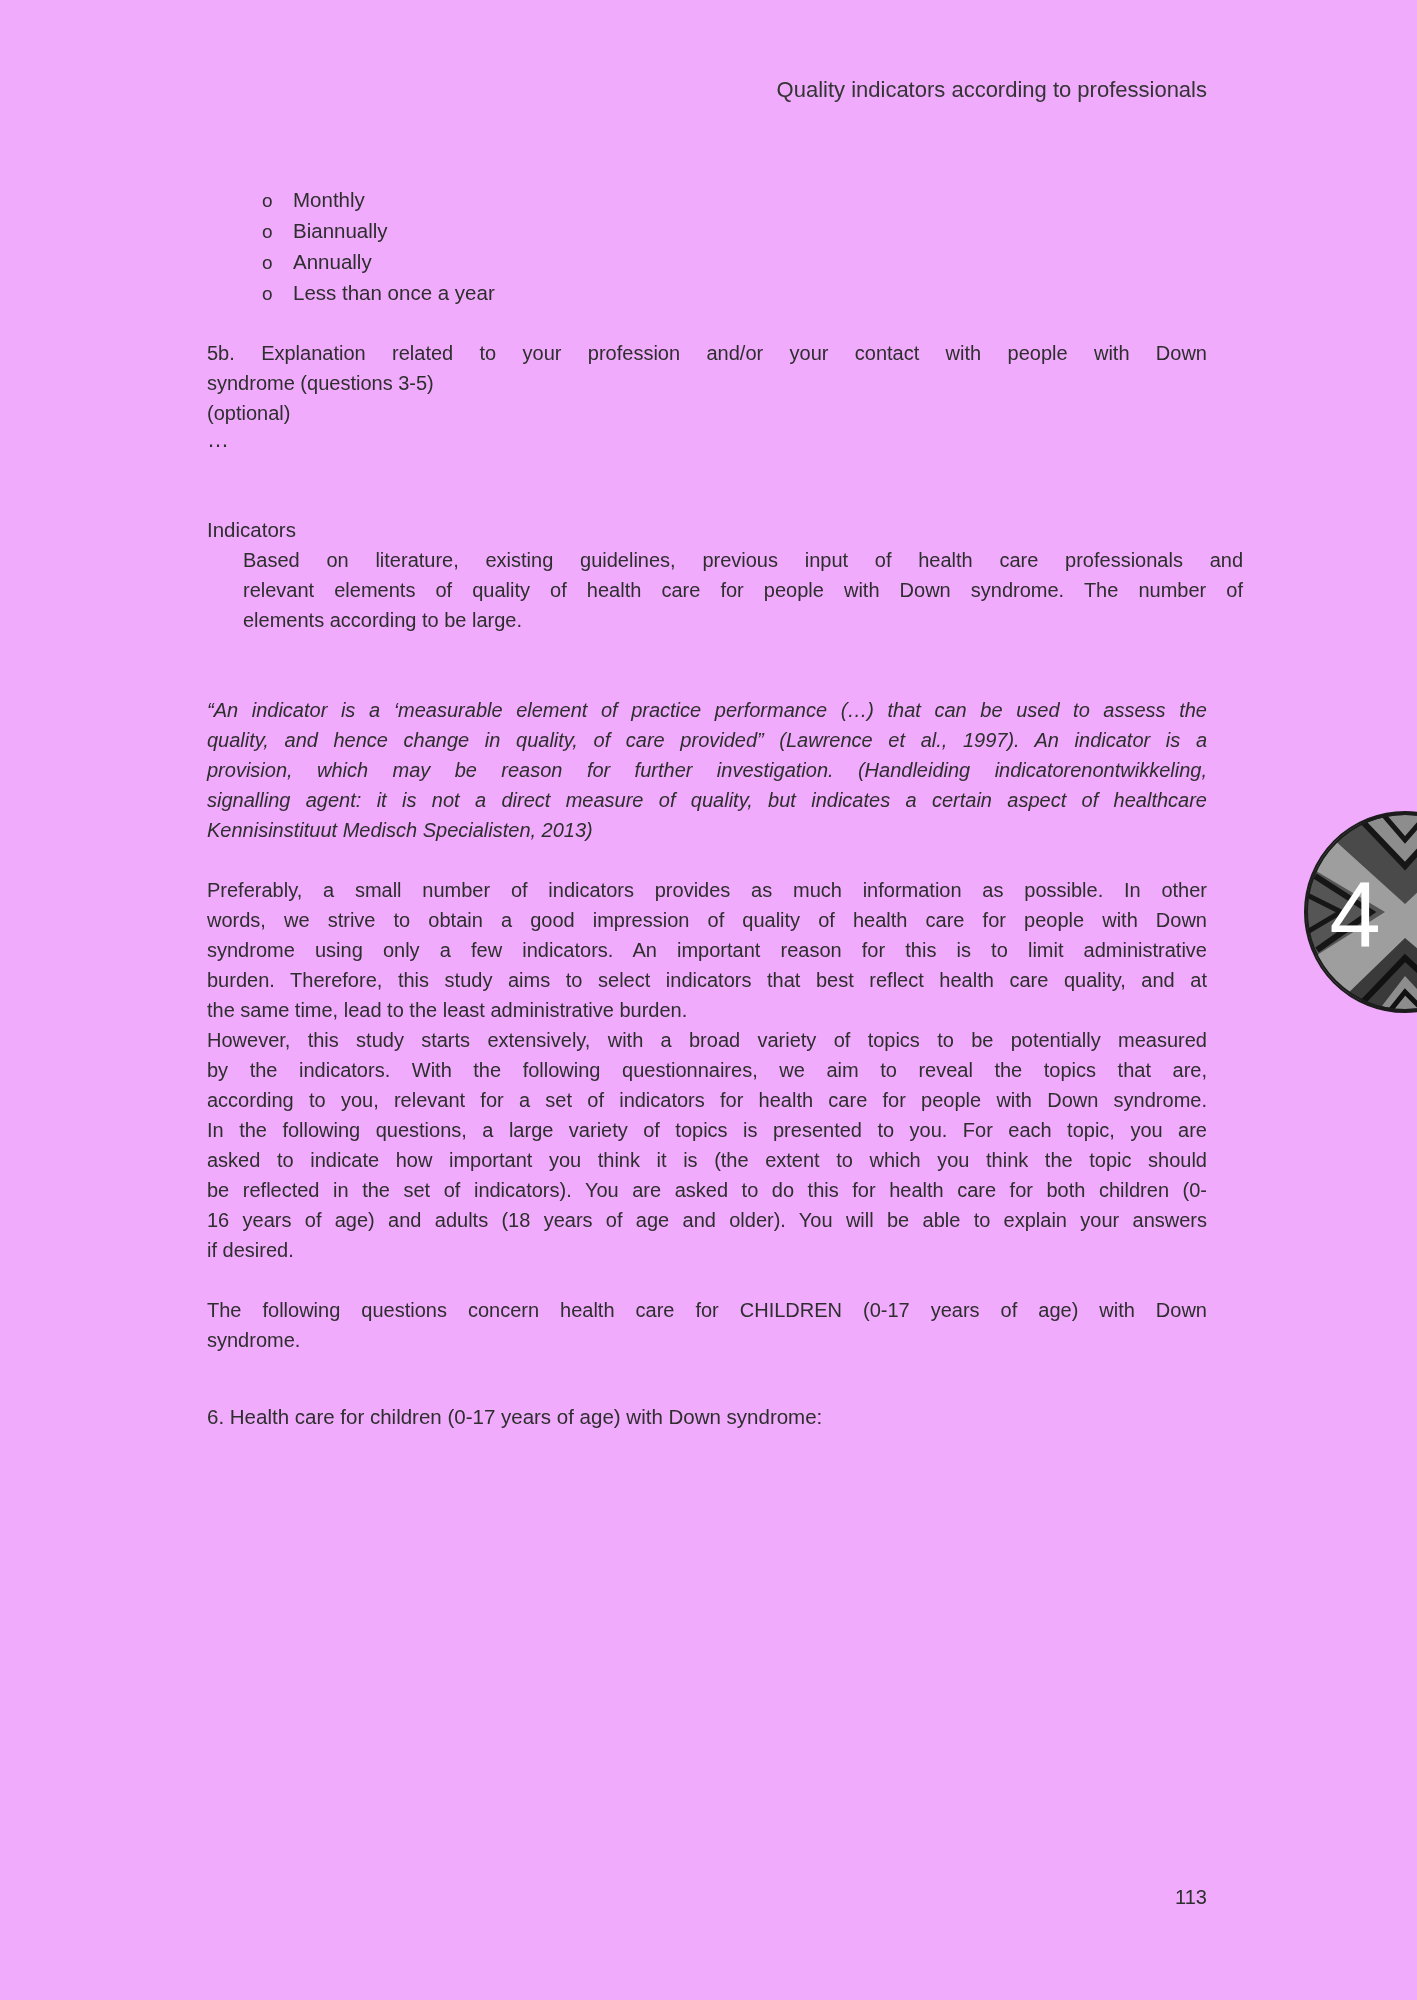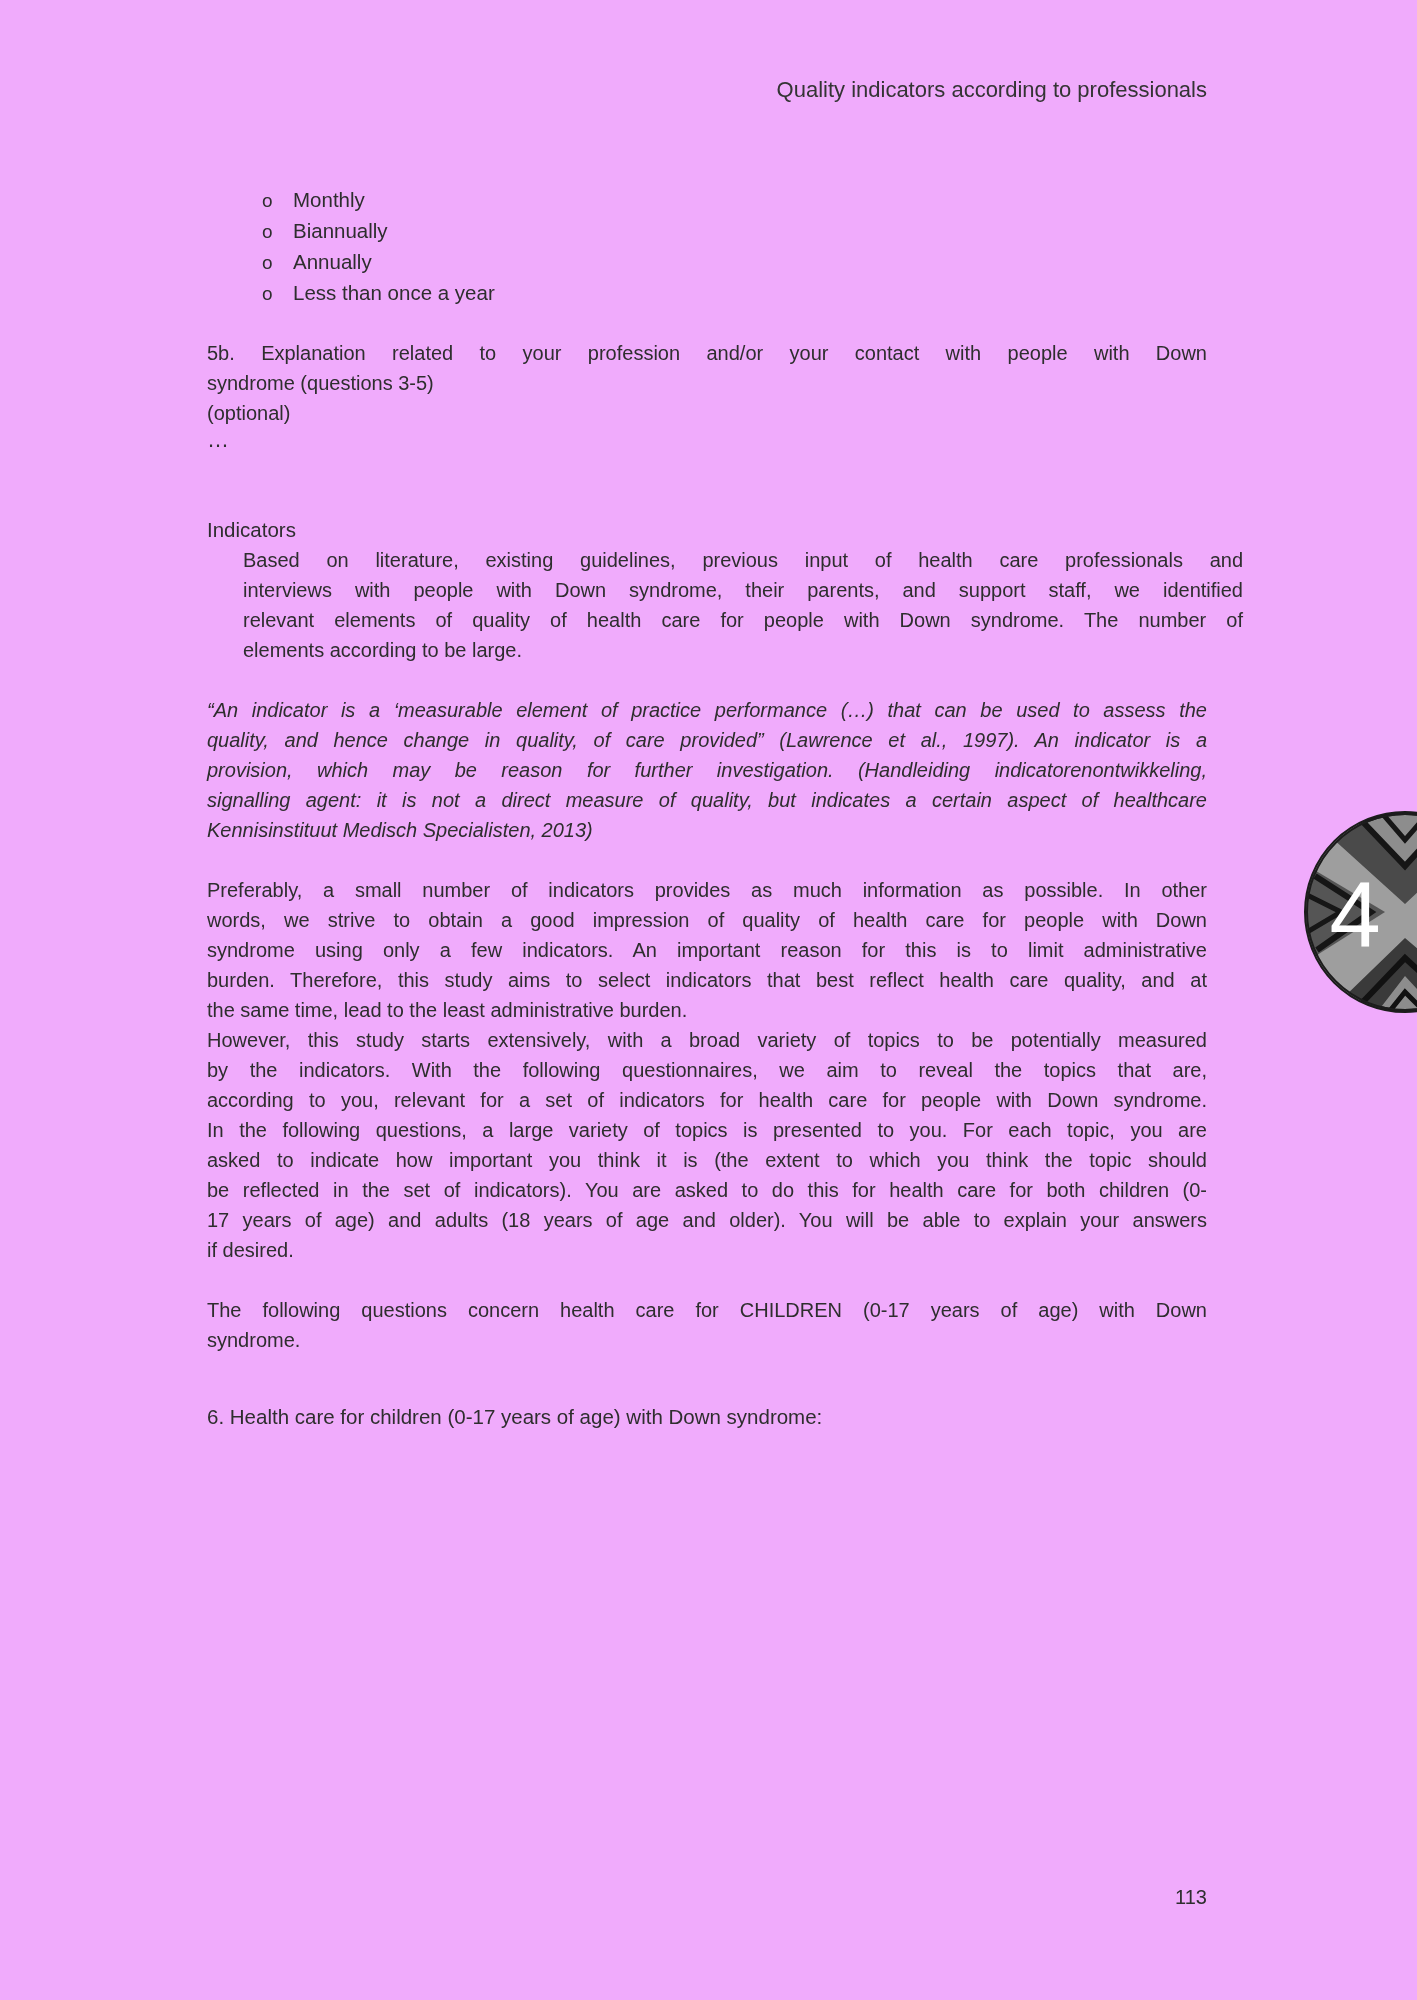--- a/index.html
+++ b/index.html
@@ -65,7 +65,6 @@
 
   <div class="abs body-block" style="top:545px;margin-left:36px;">
       <div class="tline just">Based on literature, existing guidelines, previous input of health care professionals and</div>
-      <div class="tline just">interviews with people with Down syndrome, their parents, and support staff, we identified</div>
       <div class="tline just">relevant elements of quality of health care for people with Down syndrome. The number of</div>
       <div class="tline">elements according to be large.</div>
     </div>

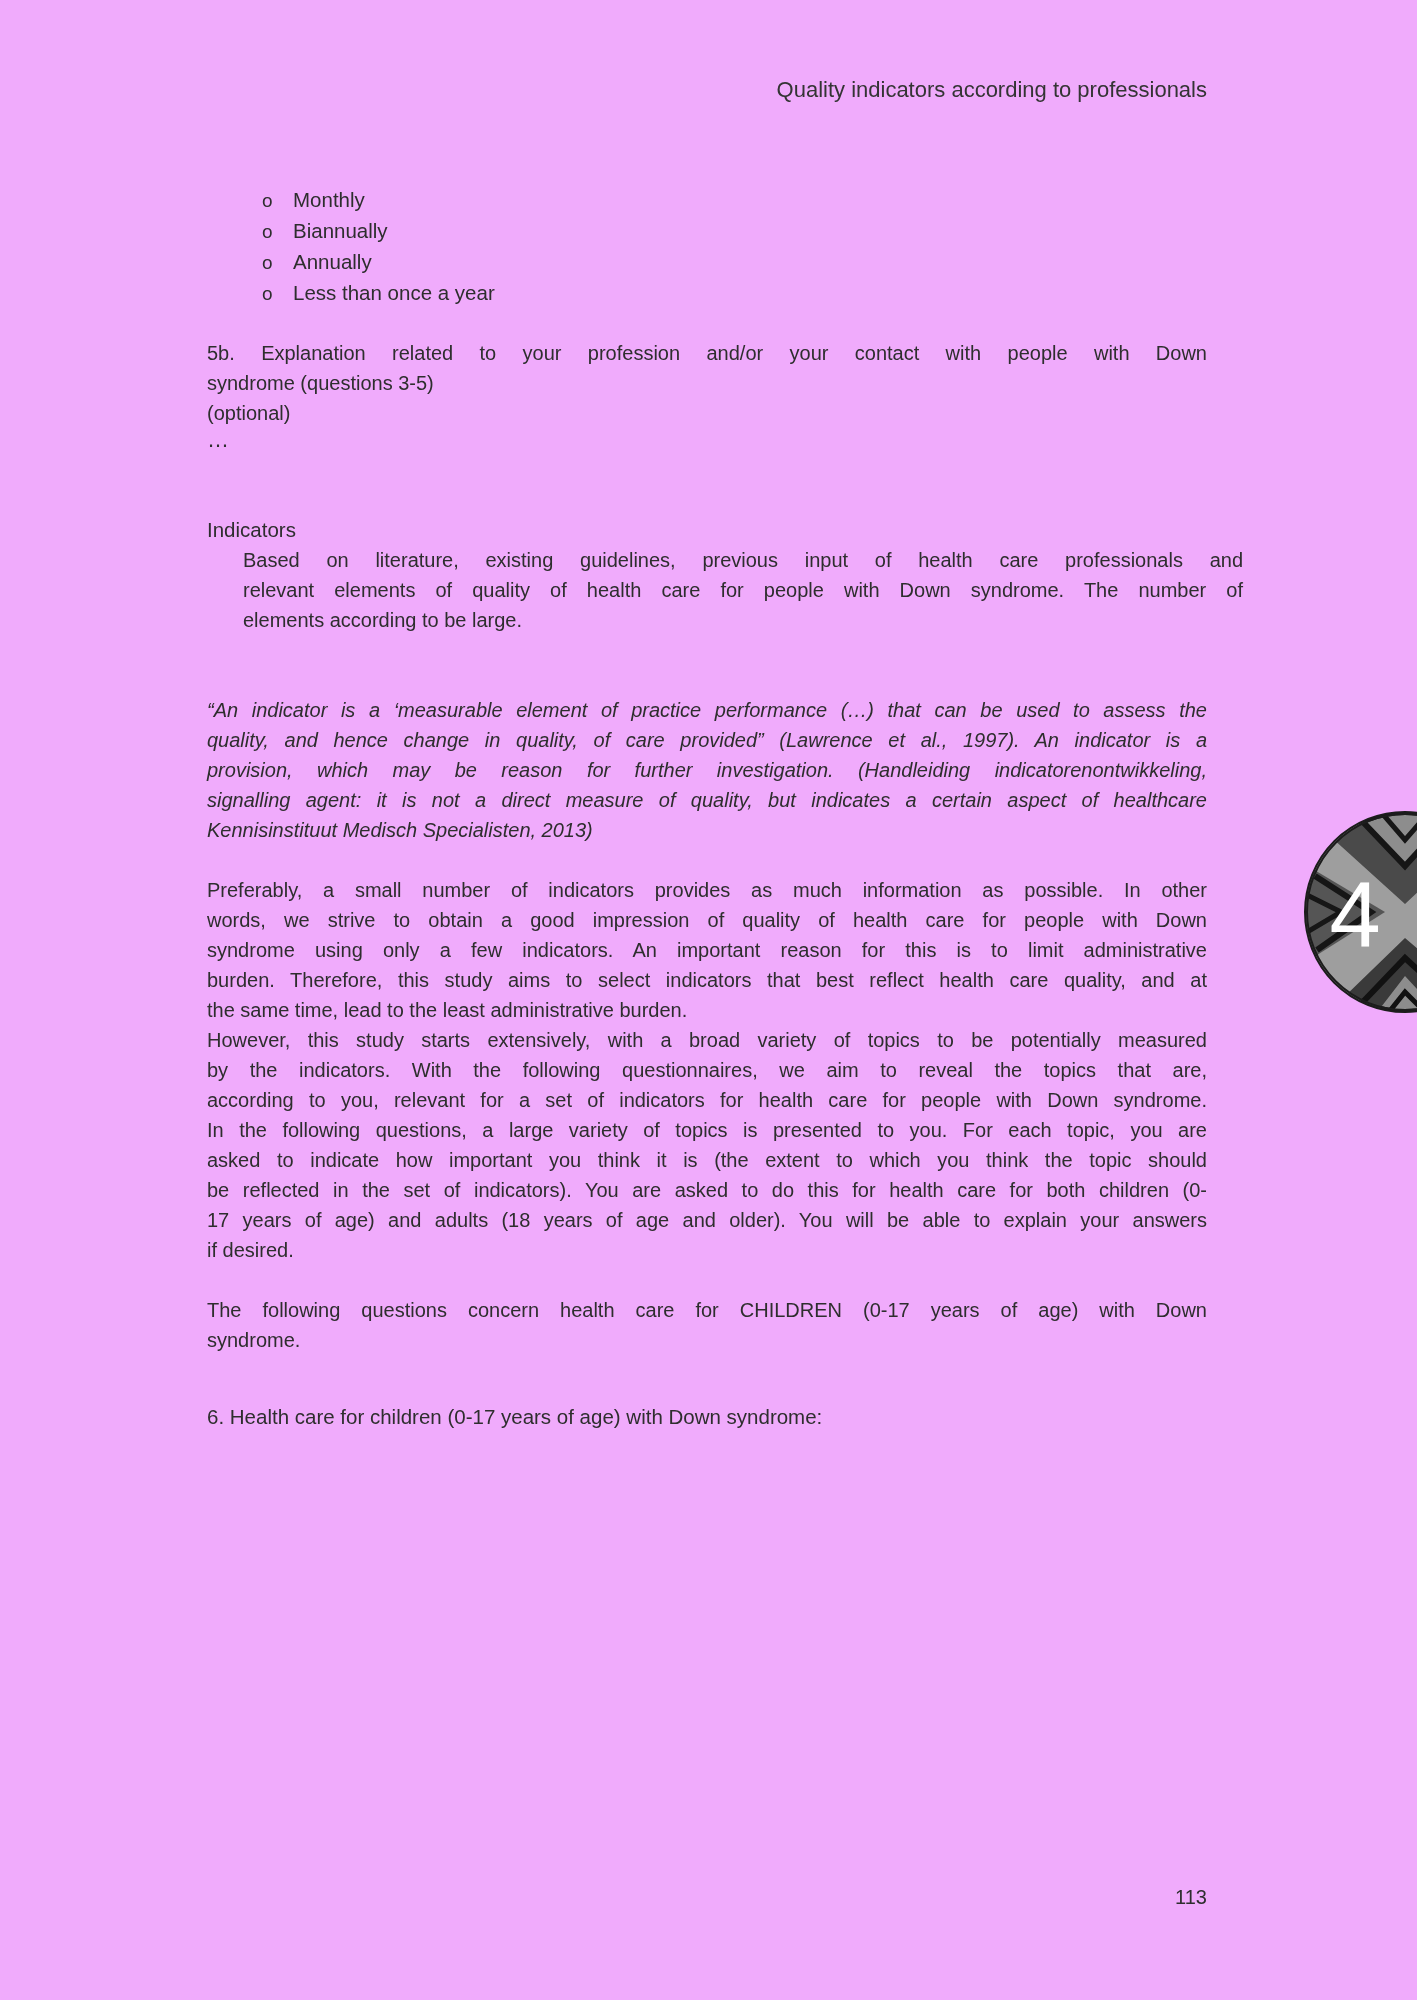--- a/index.html
+++ b/index.html
@@ -92,7 +92,7 @@
       <div class="tline just">In the following questions, a large variety of topics is presented to you. For each topic, you are</div>
       <div class="tline just">asked to indicate how important you think it is (the extent to which you think the topic should</div>
       <div class="tline just">be reflected in the set of indicators). You are asked to do this for health care for both children (0-</div>
-      <div class="tline just">17 years of age) and adults (18 years of age and older). You will be able to explain your answers</div>
+      <div class="tline just">16 years of age) and adults (18 years of age and older). You will be able to explain your answers</div>
       <div class="tline">if desired.</div>
     </div>
 

